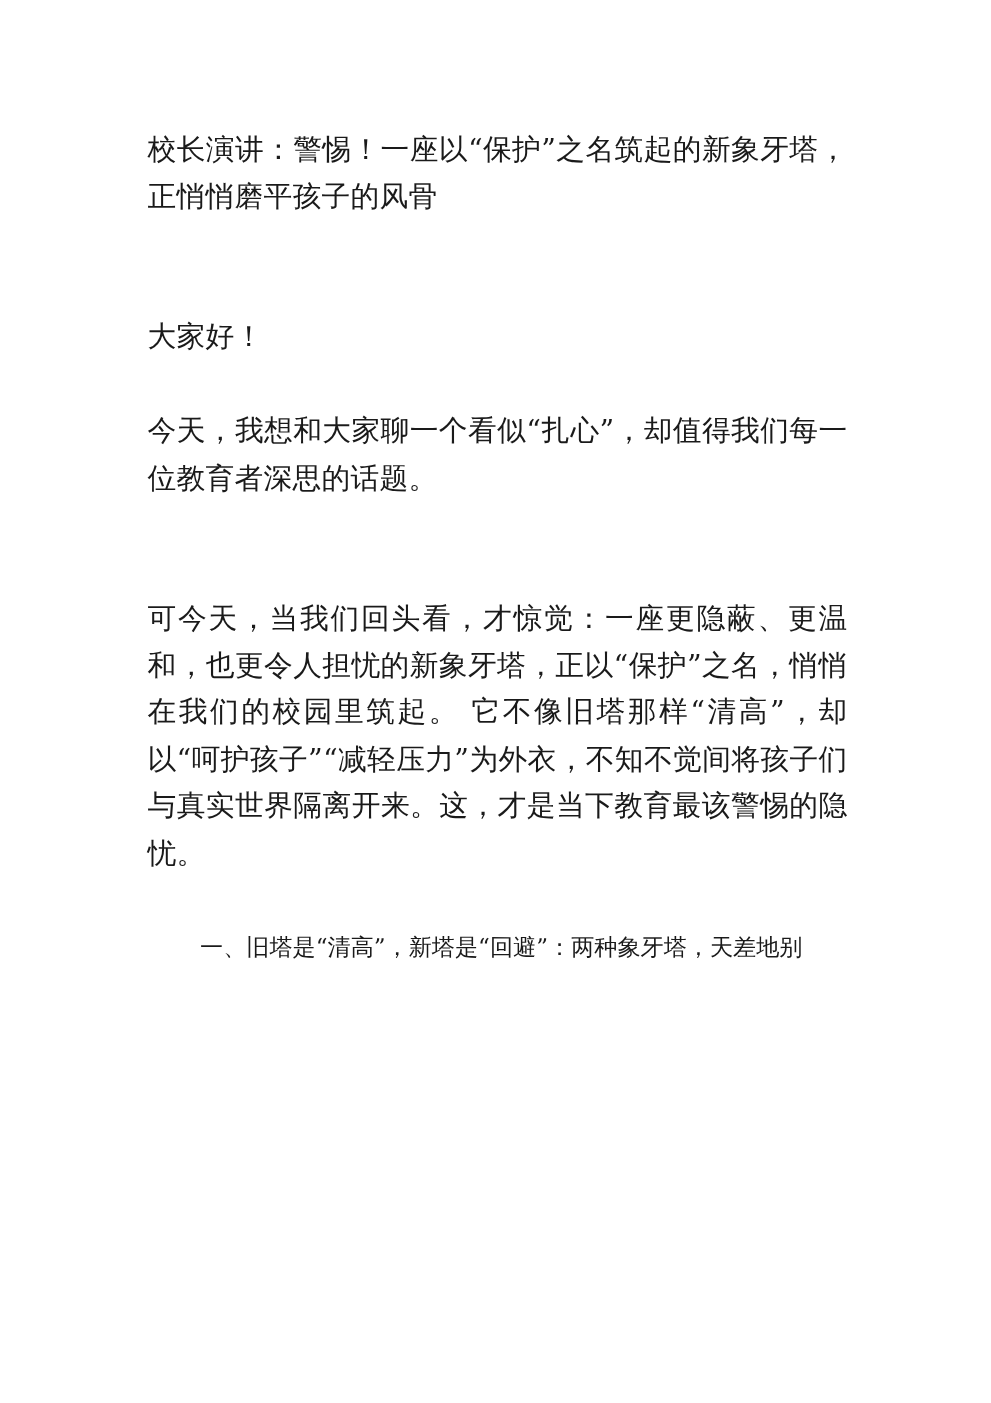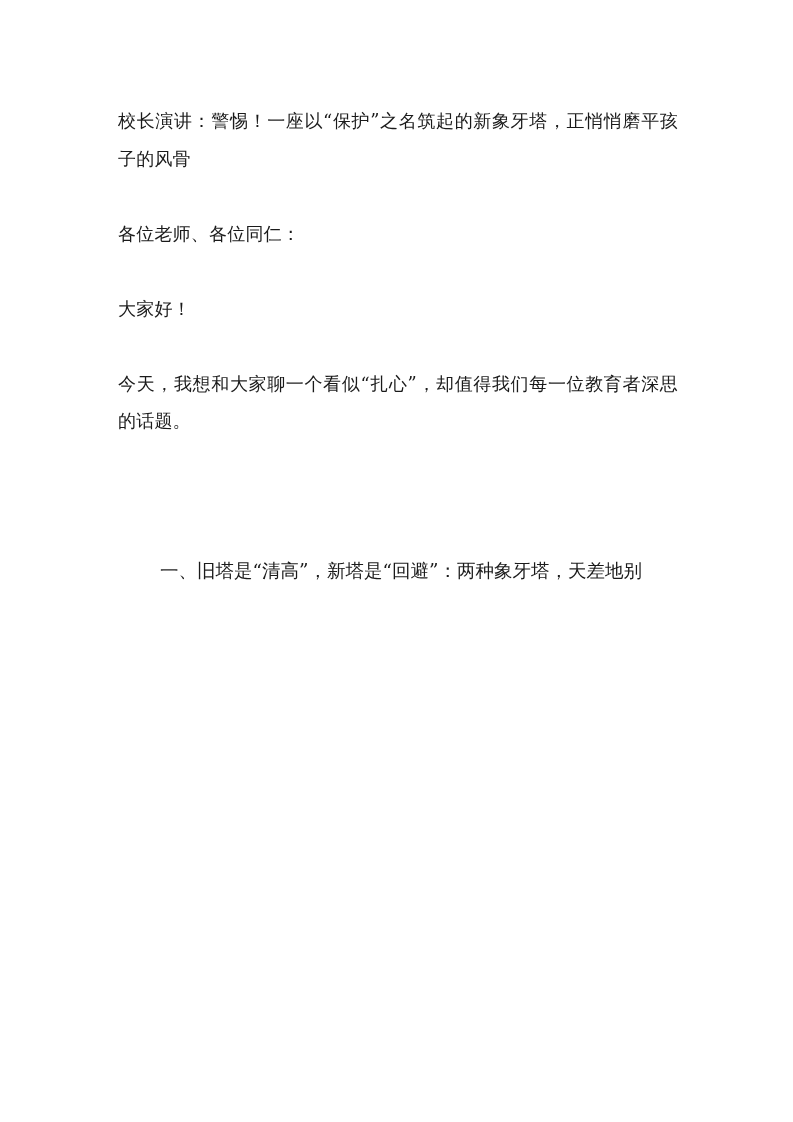--- a/index.html
+++ b/index.html
@@ -23,7 +23,7 @@
     }
     .para {
       margin: 0;
-      font-size: 18px;
+      font-size: 23px;
       line-height: 37.5px;
       text-align: justify;
       letter-spacing: 0.2px;

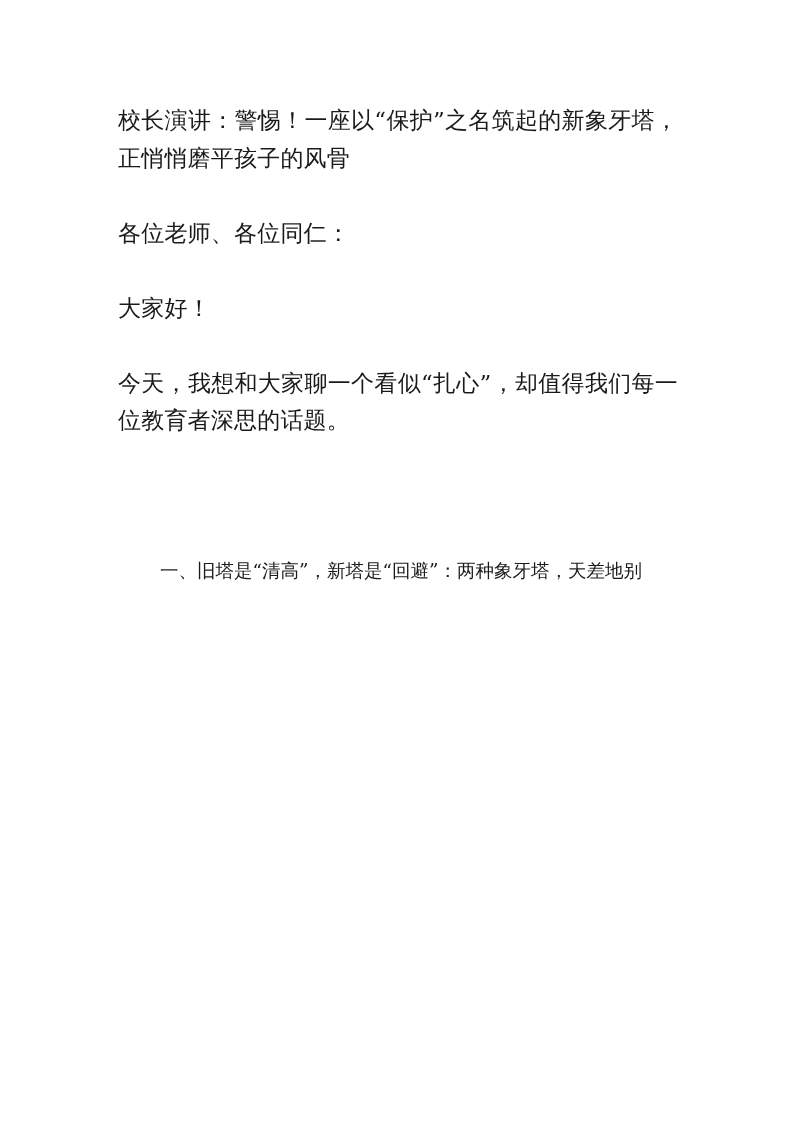--- a/index.html
+++ b/index.html
@@ -46,7 +46,6 @@
 <div class="page">
   <p class="para">校长演讲：警惕！一座以“保护”之名筑起的新象牙塔，正悄悄磨平孩子的风骨</p>
   <div class="gap"></div>
-  <p class="para">各位老师、各位同仁：</p>
   <div class="gap"></div>
   <p class="para">大家好！</p>
   <div class="gap"></div>

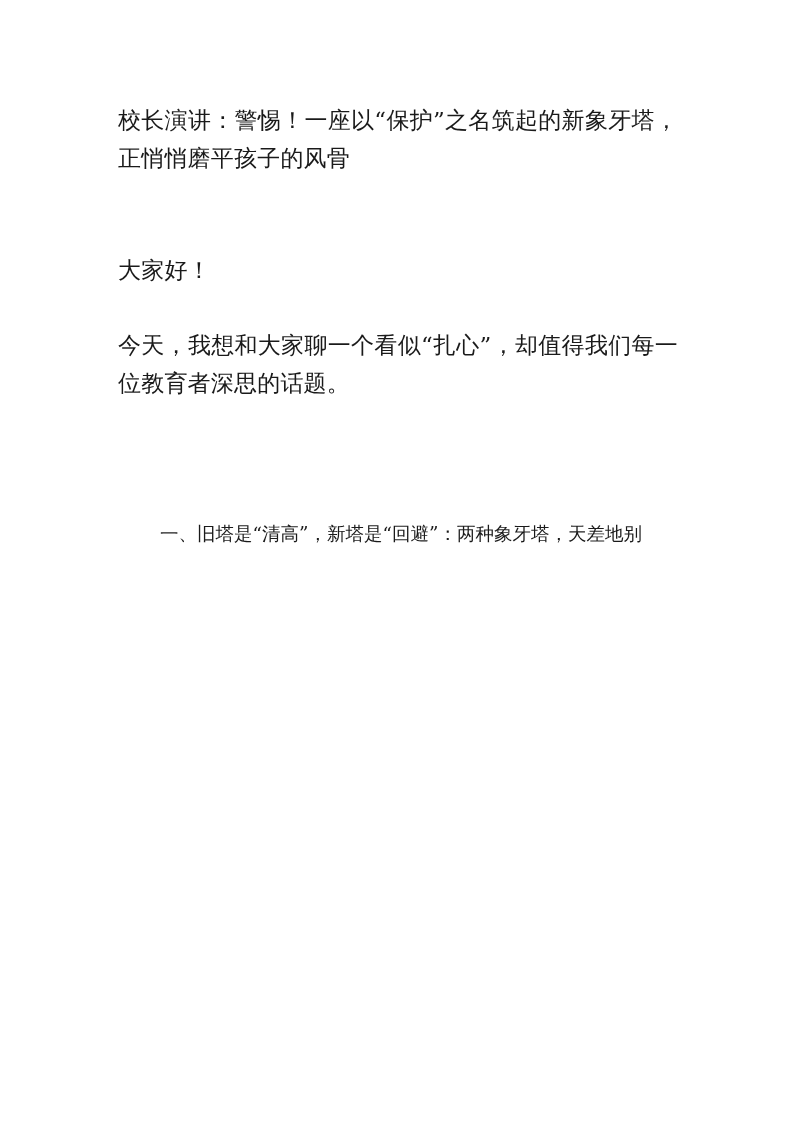--- a/index.html
+++ b/index.html
@@ -52,6 +52,7 @@
   <p class="para">今天，我想和大家聊一个看似“扎心”，却值得我们每一位教育者深思的话题。</p>
   <div class="gap"></div>
   <div class="gap"></div>
+  <p class="para">可今天，当我们回头看，才惊觉：一座更隐蔽、更温和，也更令人担忧的新象牙塔，正以“保护”之名，悄悄在我们的校园里筑起。 它不像旧塔那样“清高”，却以“呵护孩子”“减轻压力”为外衣，不知不觉间将孩子们与真实世界隔离开来。这，才是当下教育最该警惕的隐忧。</p>
   <div class="gap"></div>
   <p class="heading">一、旧塔是“清高”，新塔是“回避”：两种象牙塔，天差地别</p>
 </div>

